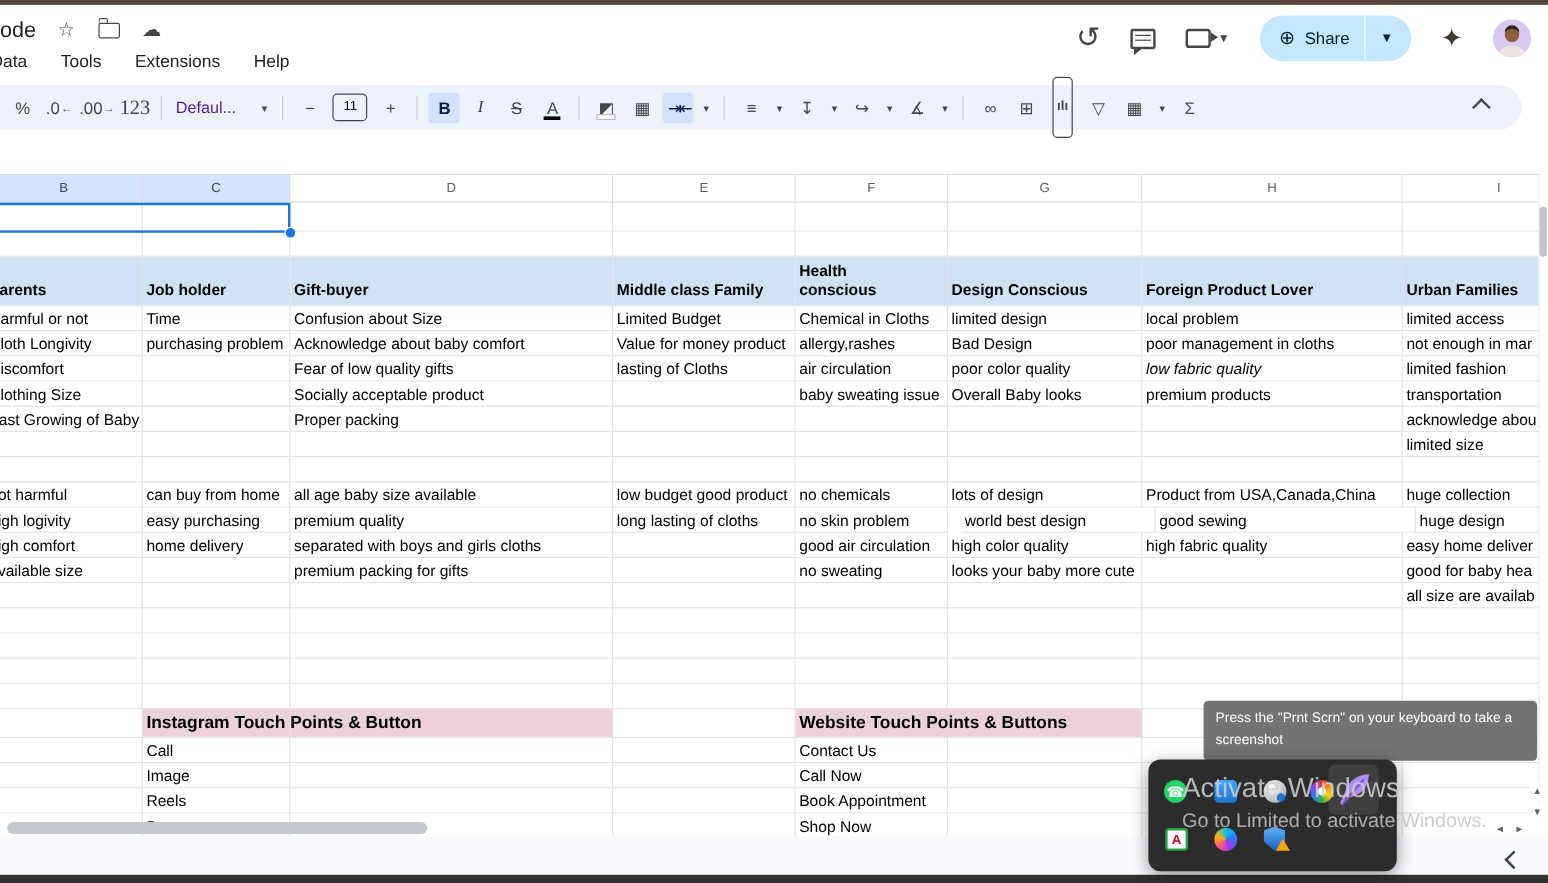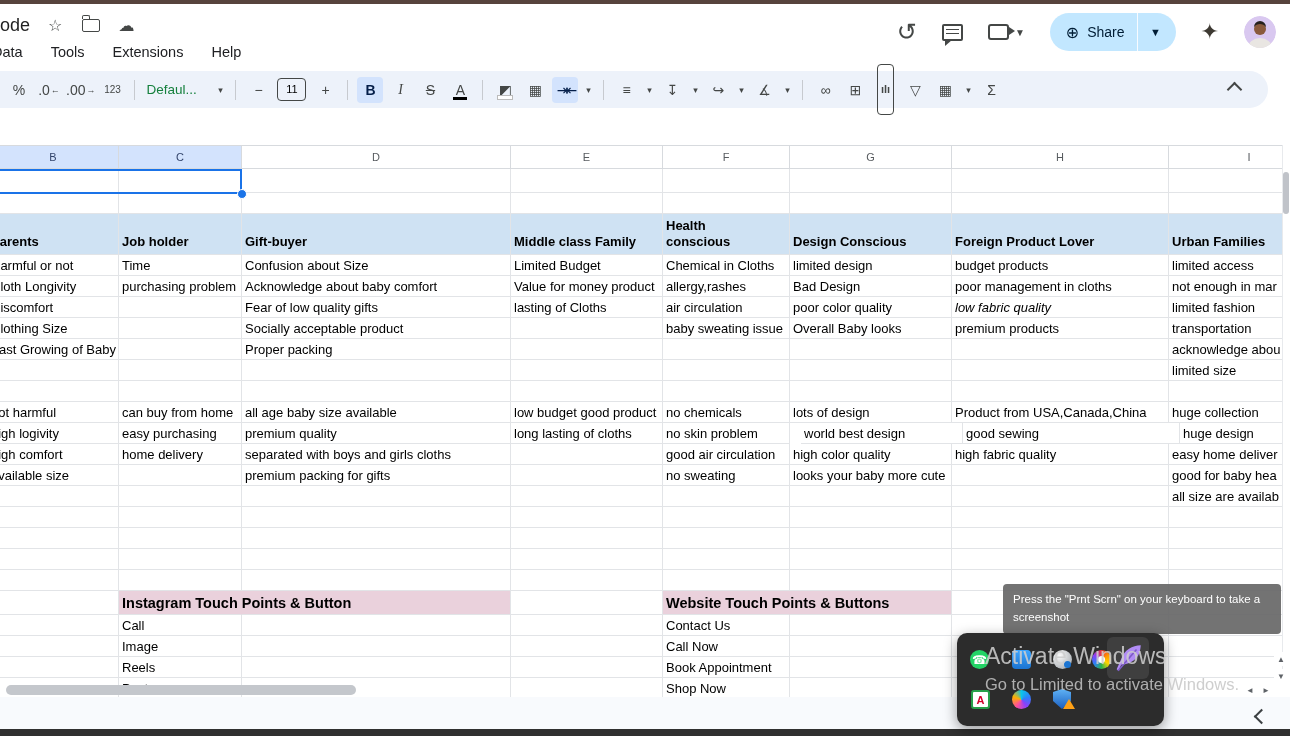--- a/index.html
+++ b/index.html
@@ -163,7 +163,7 @@
       <span class="sub">→</span>
     </span>
     <span class="titem">
-      <span class="glyph" style="font-size: 10px;">123</span>
+      <span class="glyph" style="font-size: 17px; font-family: Liberation Serif, serif;">123</span>
     </span>
     <span class="tsep"></span>
     <span class="titem fontname">

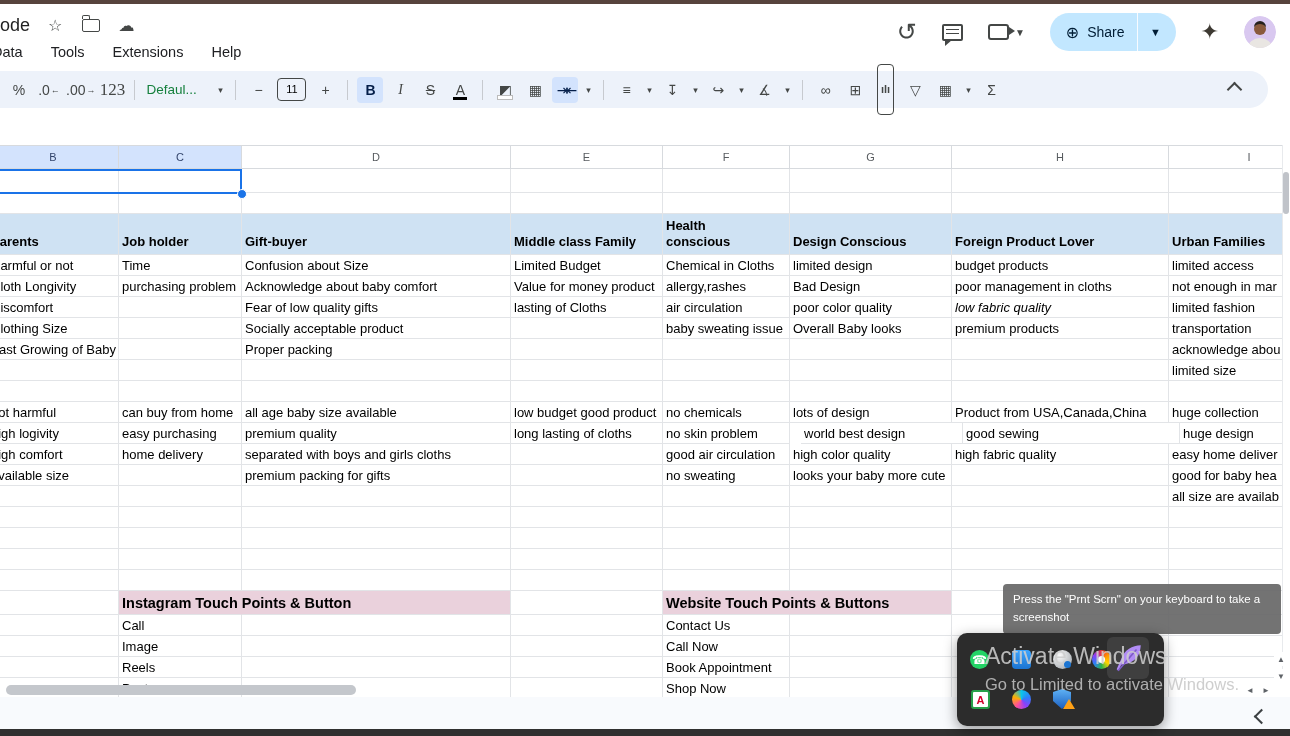--- a/index.html
+++ b/index.html
@@ -50,7 +50,7 @@
   .titem.whitebar::after{content:"";position:absolute;left:5px;right:5px;bottom:3px;height:3px;background:#fff;border:0.5px solid #bbb}
   .titem .glyph{line-height:1}
   .titem .tcaret{font-size:9px;color:#444746;margin-left:4px}
-  .titem.fontname{font-size:13.5px;min-width:62px;justify-content:flex-start;padding:0 2px;color:#15803d}
+  .titem.fontname{font-size:13.5px;min-width:62px;justify-content:flex-start;padding:0 2px;color:#4c1d95}
   .tsep{width:1px;height:20px;background:#c7cacf;margin:0 7px}
   .chartg{font-weight:bold;font-size:11px;border:1.6px solid #444746;border-radius:4px;padding:19px 3px;line-height:1.2}
   #tb-collapse{position:absolute;right:28px;top:13px;width:9px;height:9px;border-top:2px solid #444746;border-left:2px solid #444746;transform:rotate(45deg)}

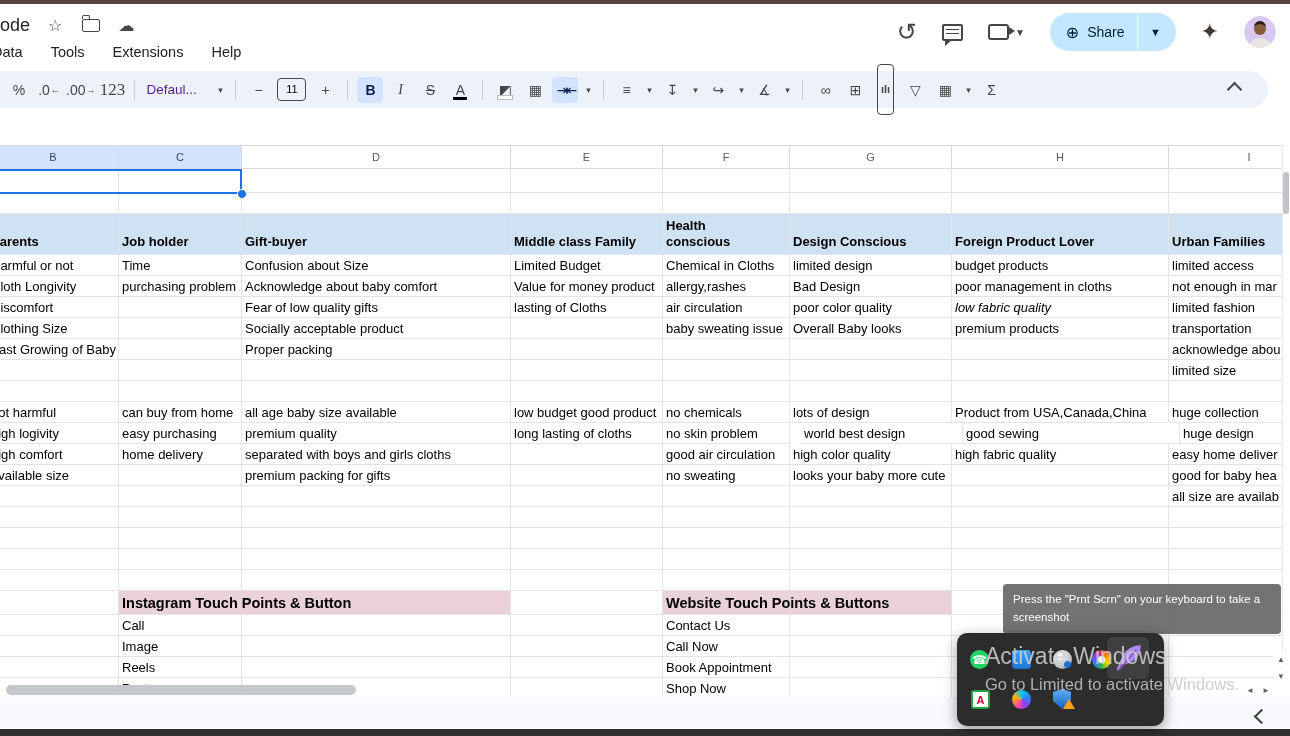--- a/index.html
+++ b/index.html
@@ -308,7 +308,7 @@
         <div class="cell" style="width: 152px; flex: 0 0 152px; height: 21px;">Limited Budget</div>
         <div class="cell" style="width: 127px; flex: 0 0 127px; height: 21px;">Chemical in Cloths</div>
         <div class="cell" style="width: 162px; flex: 0 0 162px; height: 21px;">limited design</div>
-        <div class="cell" style="width: 217px; flex: 0 0 217px; height: 21px;">budget products</div>
+        <div class="cell" style="width: 217px; flex: 0 0 217px; height: 21px;">local problem</div>
         <div class="cell" style="width: 161px; flex: 0 0 161px; height: 21px;">limited access</div>
       </div>
       <div class="grow" style="height: 21px;">

